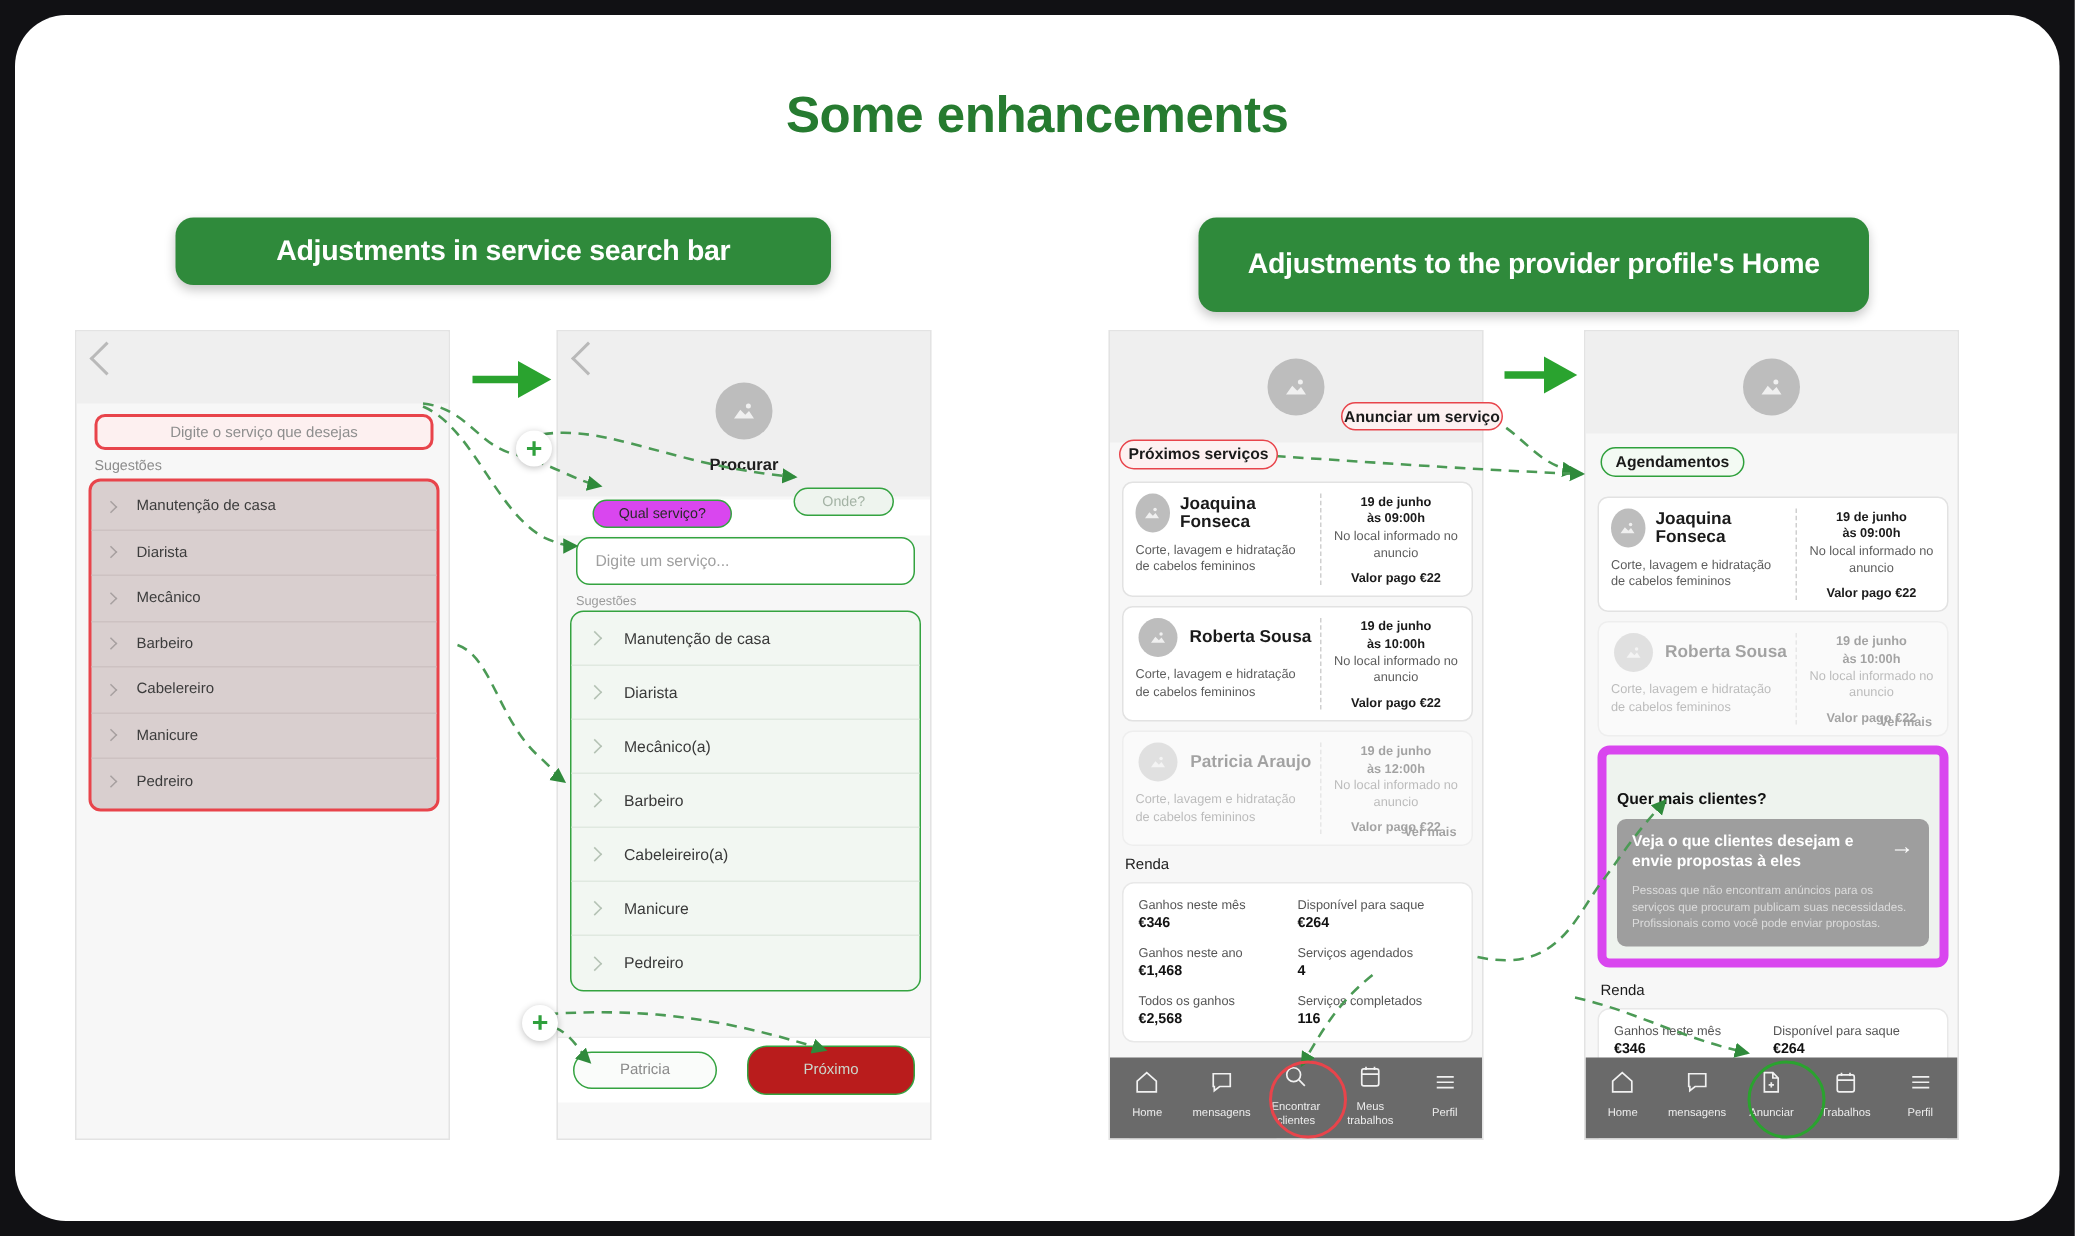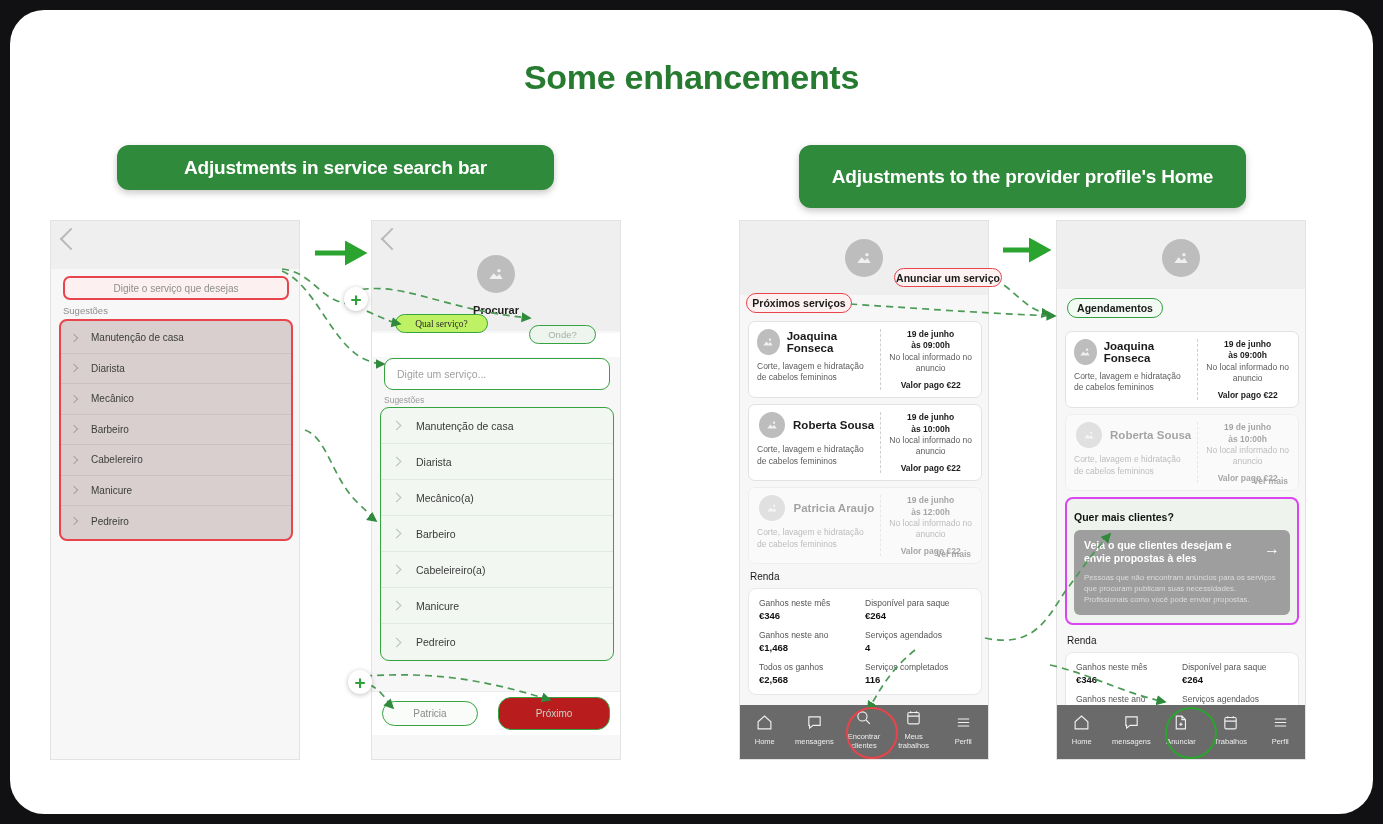--- a/index.html
+++ b/index.html
@@ -131,7 +131,7 @@
     font-size: 9.5px;
     height: 19px;
   }
-  .pill.active { background: #bef264; color: #2a2a2a; left: 23px; top: 93px; width: 93px; font-family: Liberation Serif, serif; }
+  .pill.active { background: #d946ef; color: #2a2a2a; left: 23px; top: 112px; width: 93px; }
   .pill.muted  { background: #eef4ee; color: #a4b3a5; left: 157px; top: 104px; width: 67px; }
   .p2-tabbg {
     position: absolute; left: 0; top: 112px; width: 100%; height: 24px;

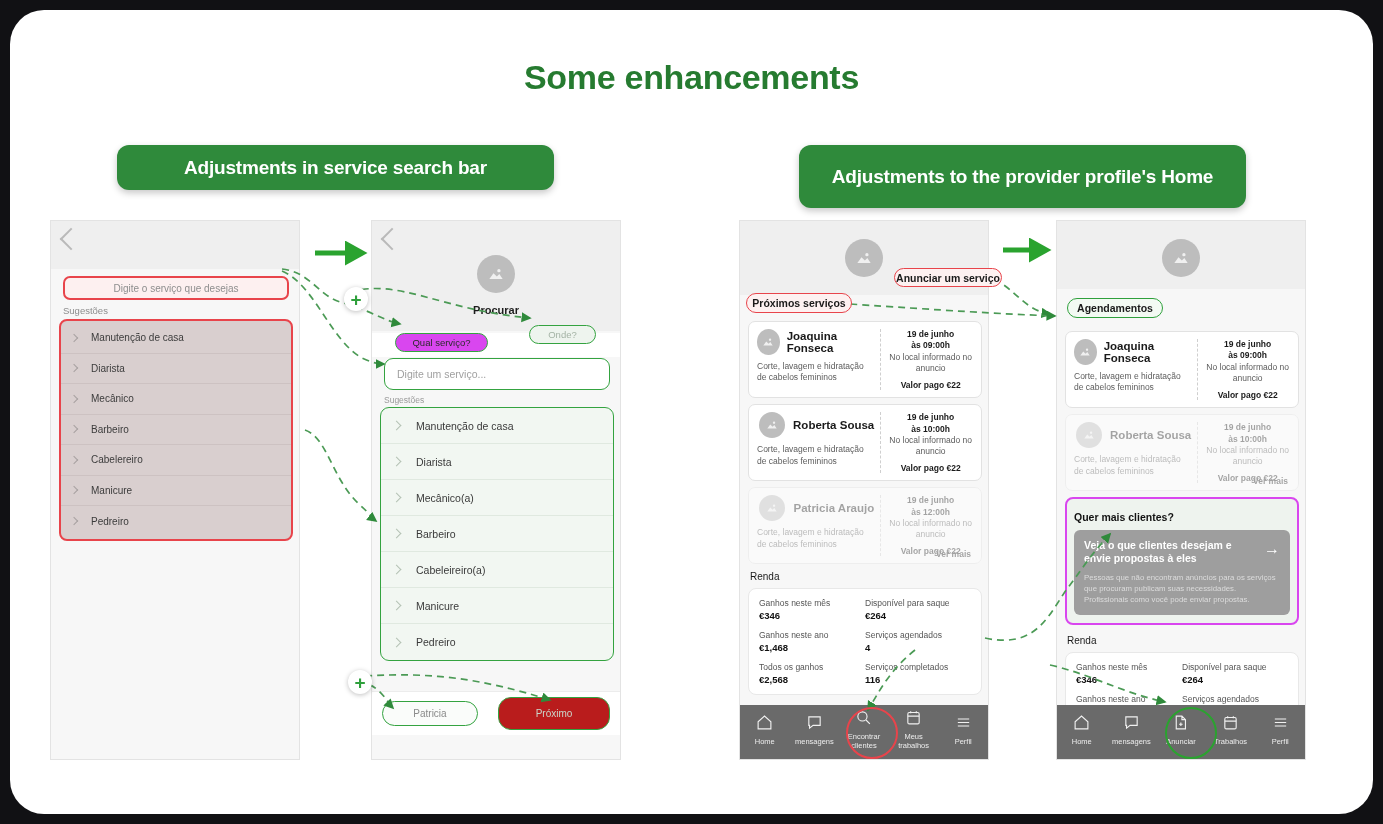--- a/index.html
+++ b/index.html
@@ -220,8 +220,8 @@
 
   
   .promo-wrap {
-    border: 2px solid #d946ef; border-radius: 8px;
-    background: #eef3ee; padding: 12px 7px 8px 7px;
+    border: 6px solid #d946ef; border-radius: 8px;
+    background: #eef3ee; padding: 24px 7px 8px 7px;
   }
   .promo-title { font-size: 10.5px; font-weight: bold; color: #121212; }
   .promo-box {

